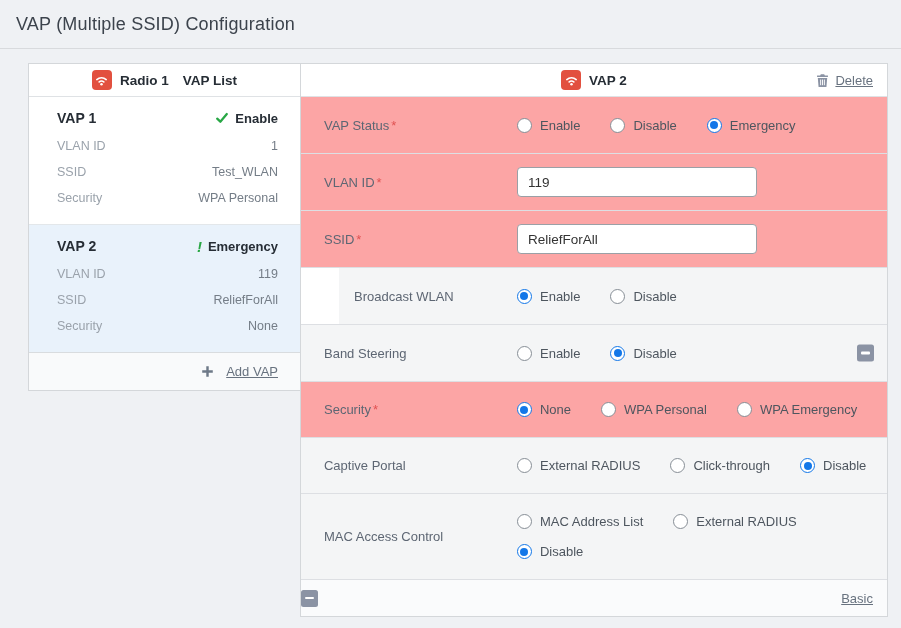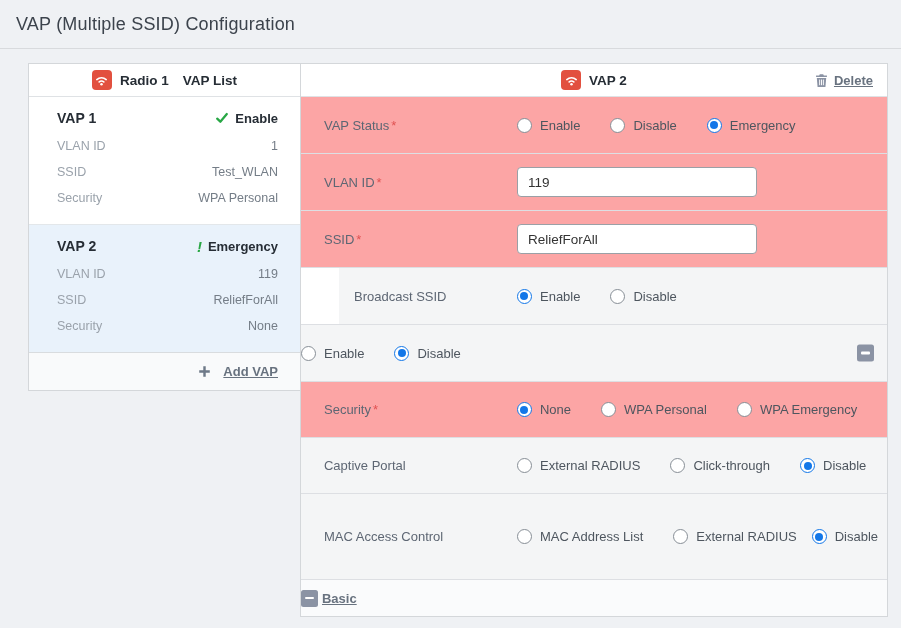--- a/index.html
+++ b/index.html
@@ -46,7 +46,7 @@
     border-top:1px solid #d9dcdf; background:#f9fafb; height:38px;
     display:flex; align-items:center; justify-content:flex-end; padding-right:22px; gap:12px;
   }
-  .link { font-size:13px; color:#68727f; text-decoration:underline; cursor:pointer;font-weight:bold; }
+  .link { font-size:13px; color:#68727f; text-decoration:underline; cursor:pointer; }
 
   
   .delete-btn { position:absolute; right:14px; top:0; height:100%; display:flex; align-items:center; gap:5px; cursor:pointer; }

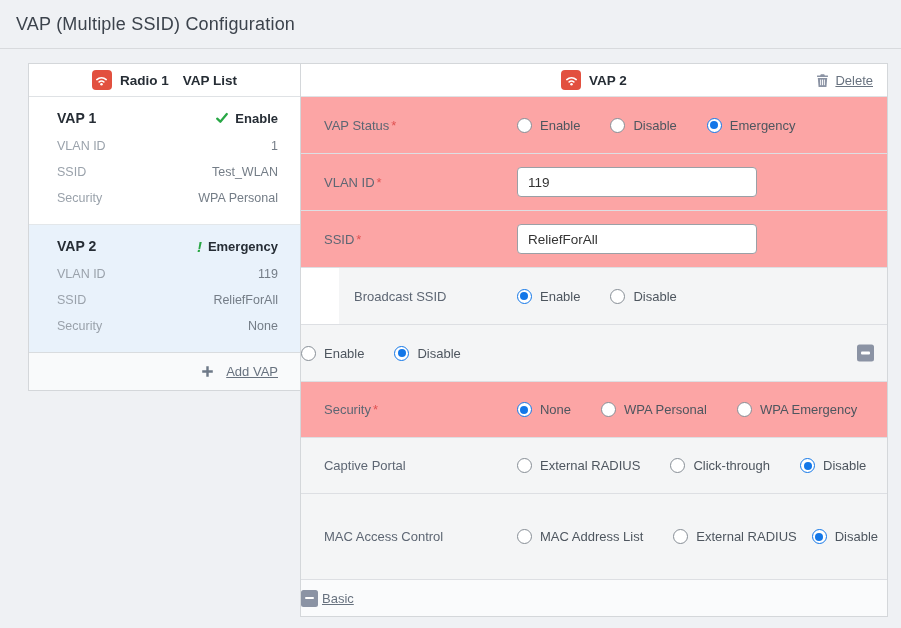--- a/index.html
+++ b/index.html
@@ -242,7 +242,7 @@
     <div class="sub-row">
       <div class="sub-indent"></div>
       <div class="sub-body">
-        <div class="row-label">Broadcast SSID</div>
+        <div class="row-label">Broadcast WLAN</div>
         <div class="controls">
           <label class="radio-opt">
             <span class="radio checked"></span>

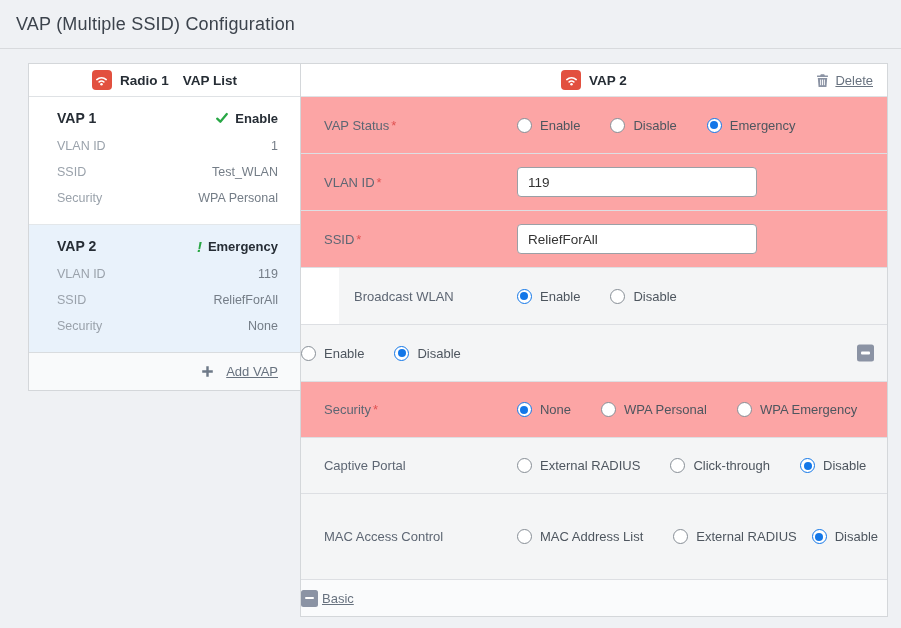--- a/index.html
+++ b/index.html
@@ -257,6 +257,7 @@
     </div>
 
     <div class="row h57 gray">
+      <div class="row-label">Band Steering</div>
       <div class="controls">
         <label class="radio-opt">
           <span class="radio"></span>

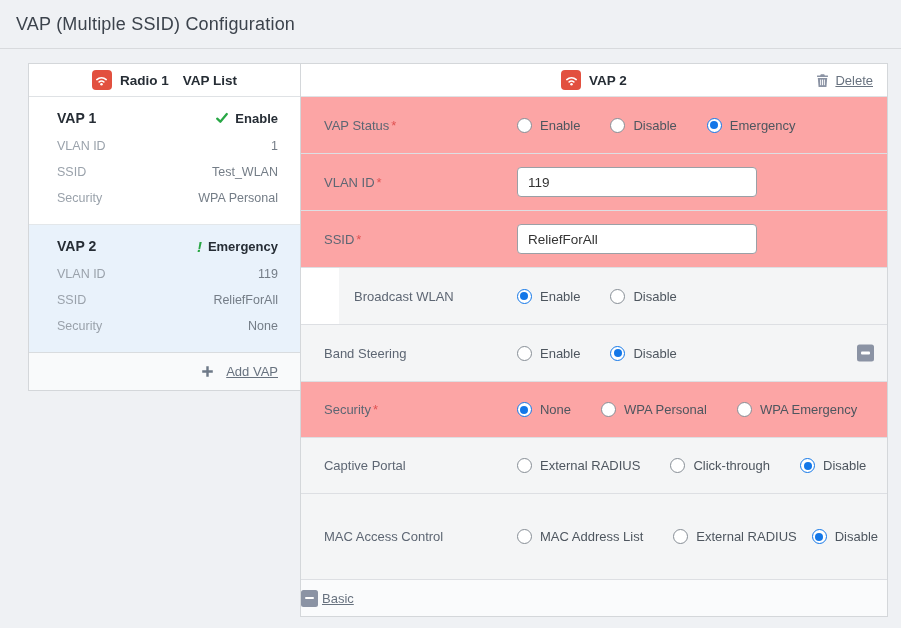--- a/index.html
+++ b/index.html
@@ -93,7 +93,7 @@
 
   
   .row.mac { height:86px; align-items:center; }
-  .mac-controls { display:flex; gap:15px; }
+  .mac-controls { display:flex; flex-direction:column; gap:15px; }
 
   
   .footer-row {

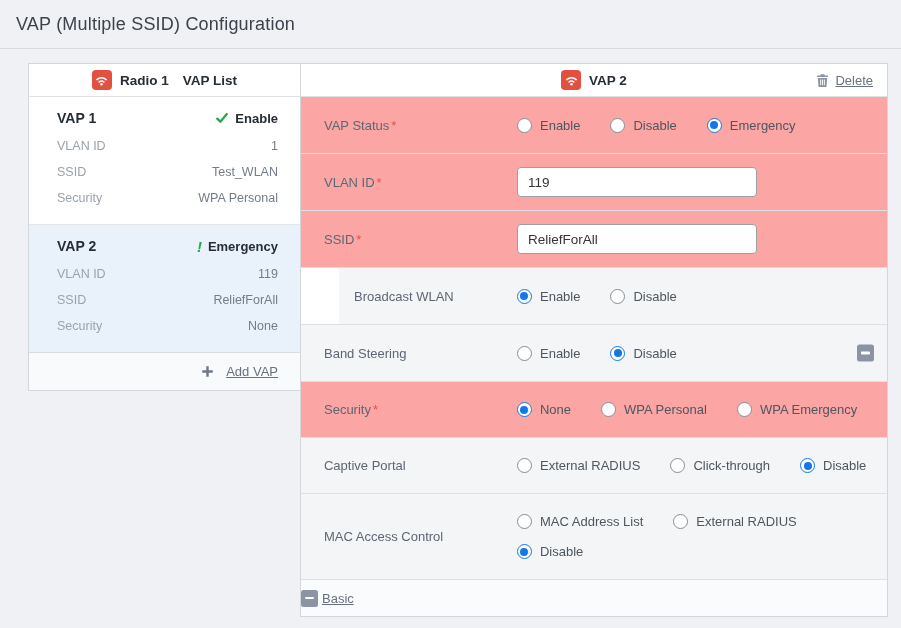--- a/index.html
+++ b/index.html
@@ -98,7 +98,7 @@
   
   .footer-row {
     height:36px; background:#fafbfc; display:flex; align-items:center;
-    justify-content:flex-start; gap:4px; padding-right:14px;
+    justify-content:space-between; gap:4px; padding-right:14px;
   }
 </style>
 </head>

